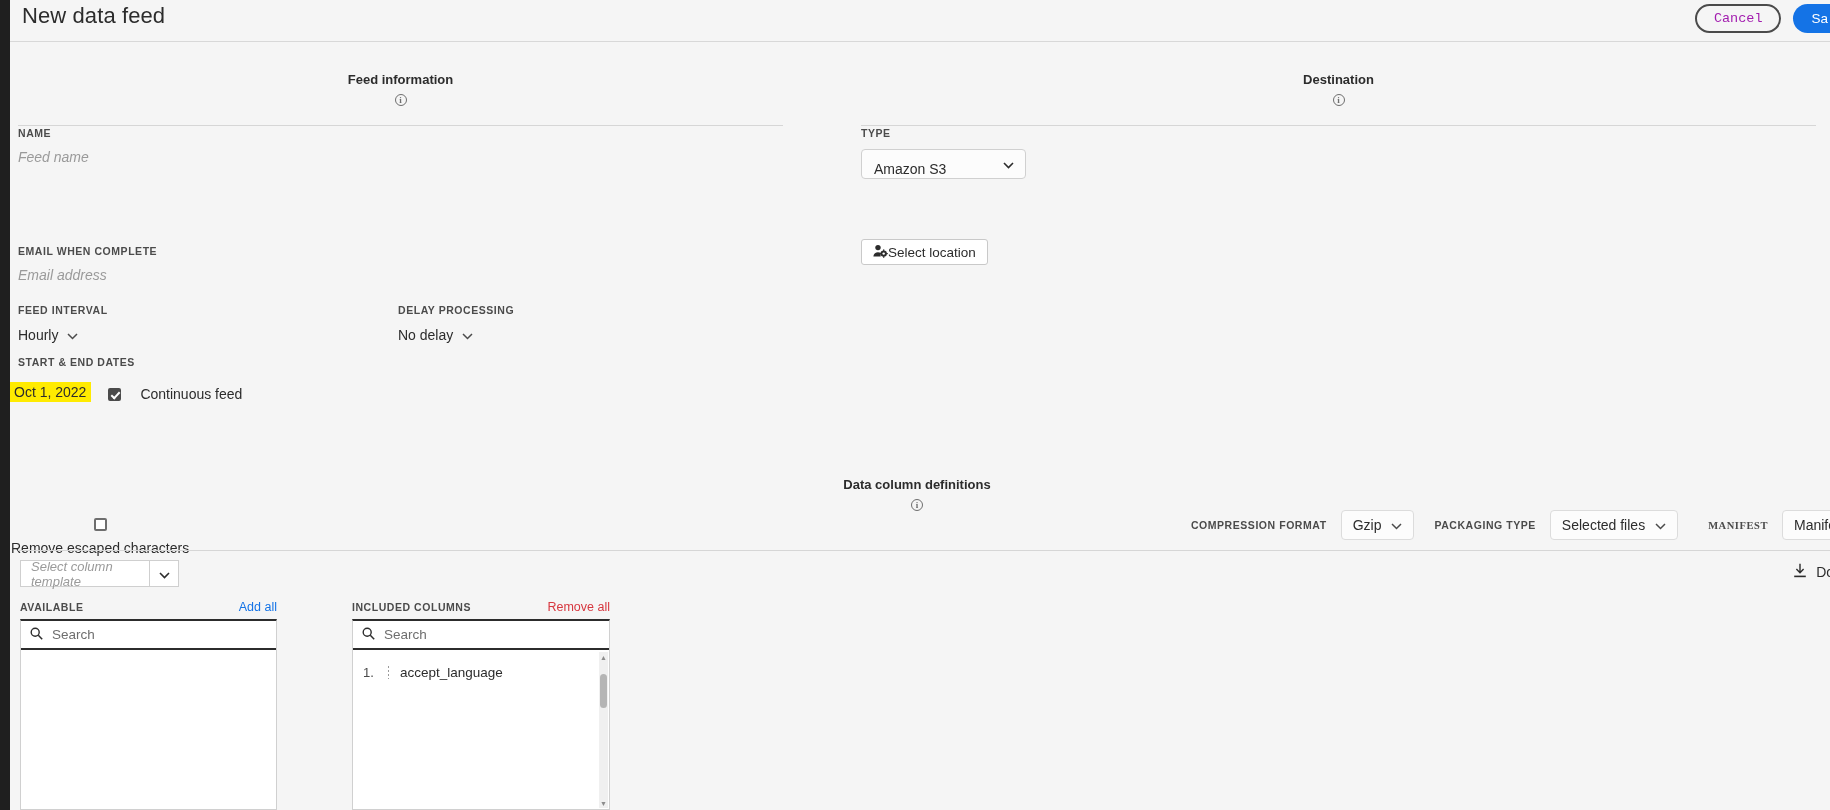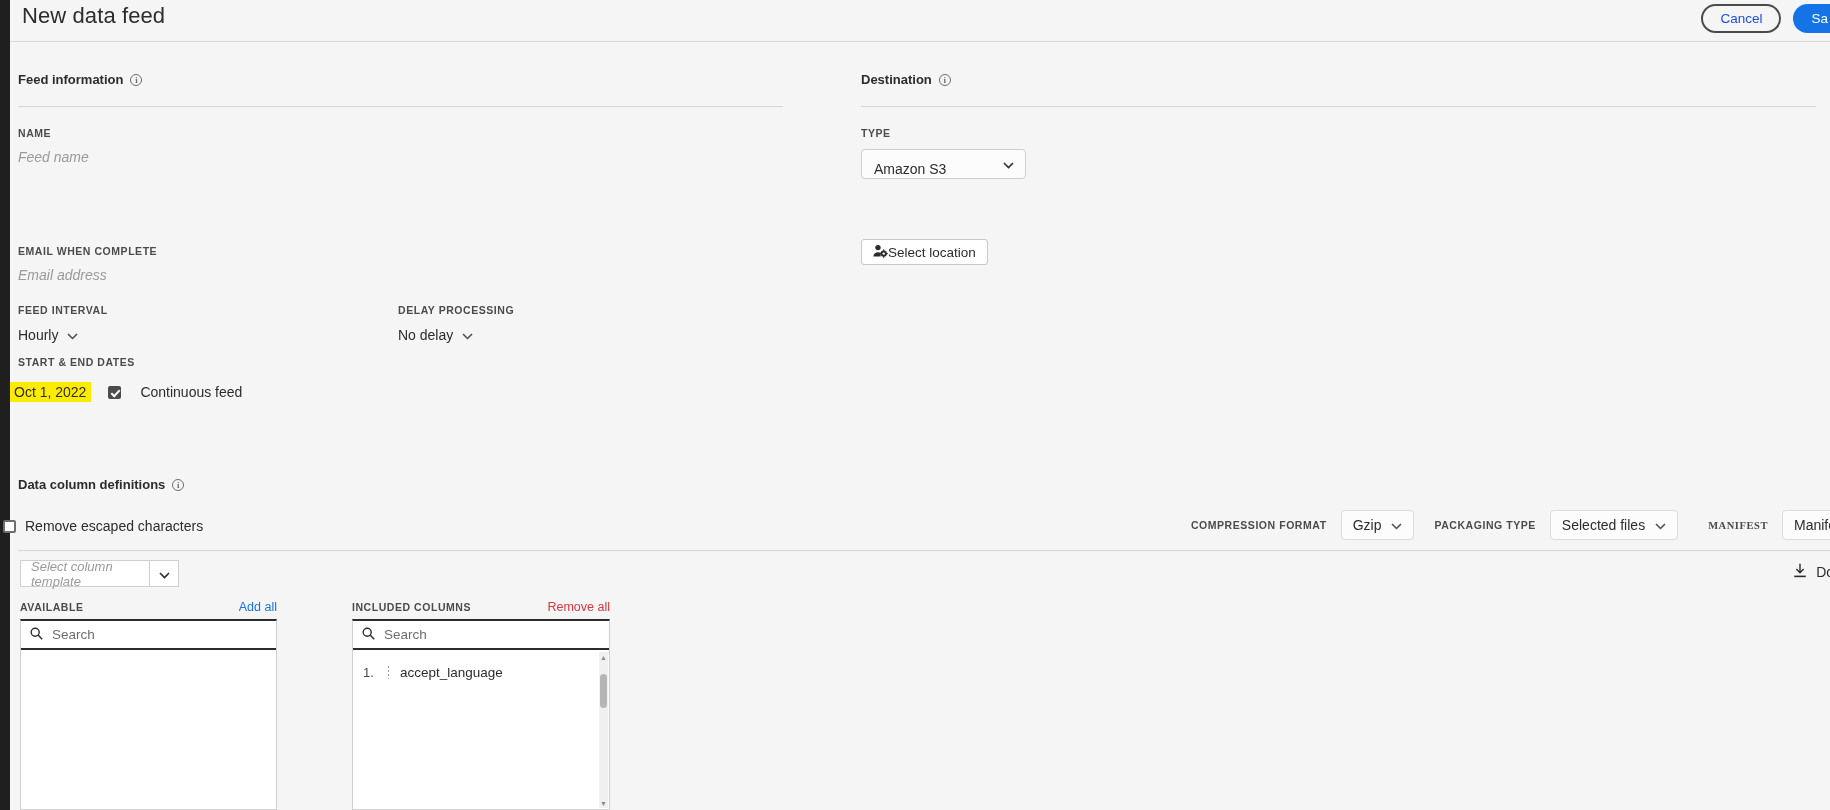--- a/index.html
+++ b/index.html
@@ -37,8 +37,8 @@
   .btn-cancel {
     height: 29px; padding: 0 17px;
     border: 2px solid #4b4b4b; border-radius: 15px;
-    background: transparent; color: #1d4ed8;
-    font-size: 13.5px; font-family: Liberation Sans, sans-serif;
+    background: transparent; color: #a21caf;
+    font-size: 13.5px; font-family: Liberation Mono, monospace;
     display: flex; align-items: center; justify-content: center;
     cursor: pointer; white-space: nowrap;
   }

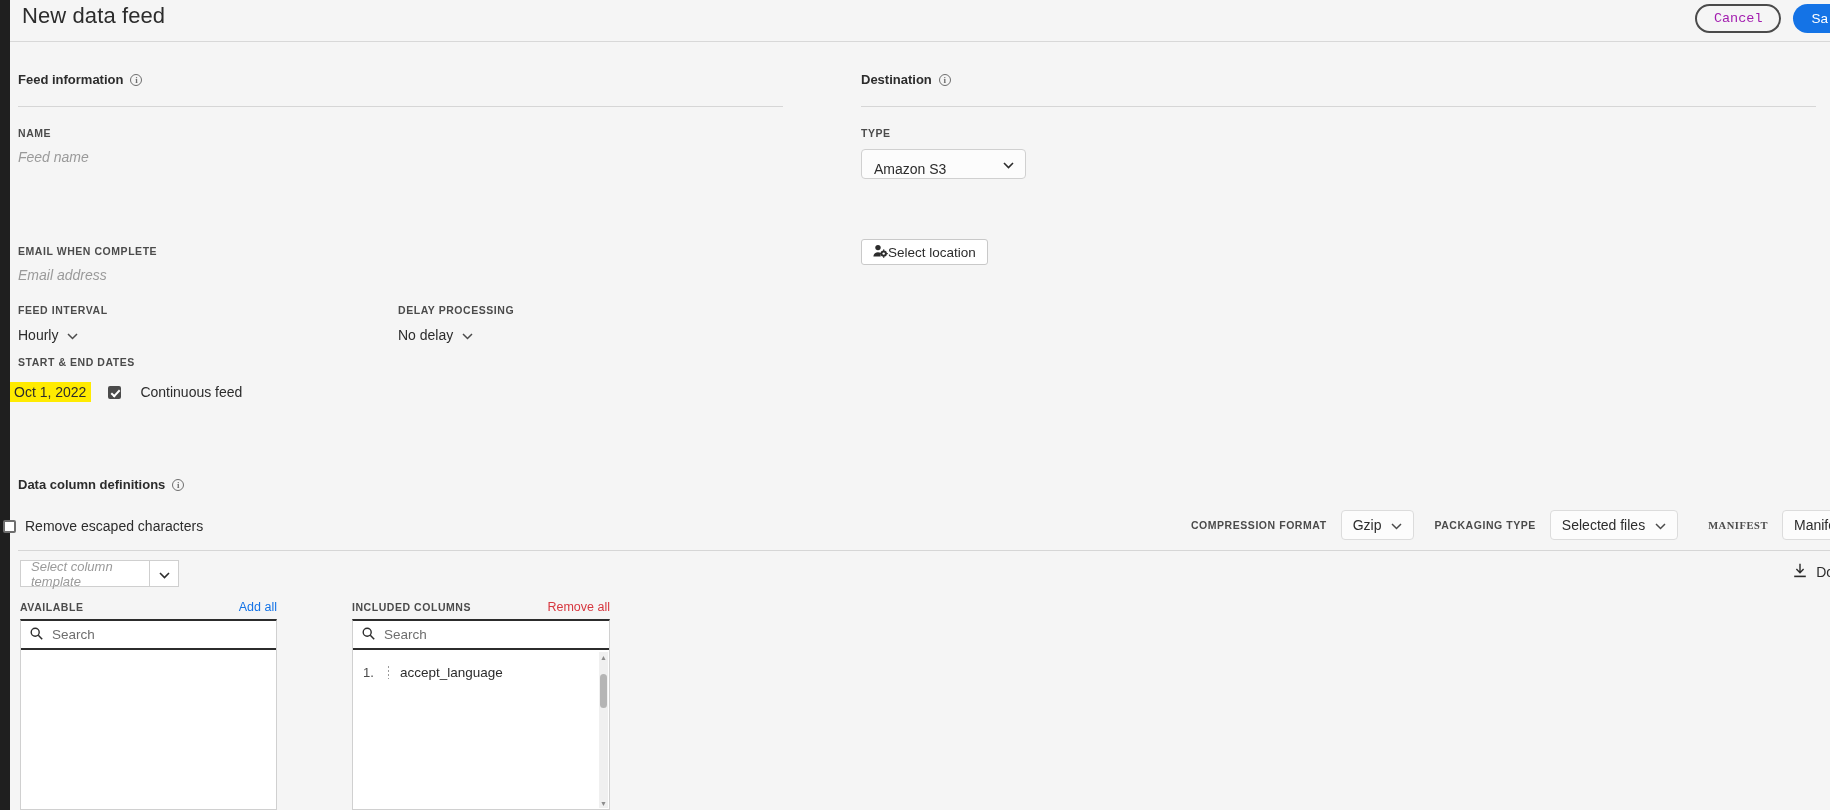--- a/index.html
+++ b/index.html
@@ -54,7 +54,7 @@
   
   .sec-title {
     font-size: 13px; font-weight: bold; color: #2c2c2c;
-    display: flex; align-items: center; gap: 7px;
+    display: flex; align-items: center; gap: 7px; flex-direction: column;
   }
   .info-icon {
     display: inline-block; width: 12px; height: 12px;

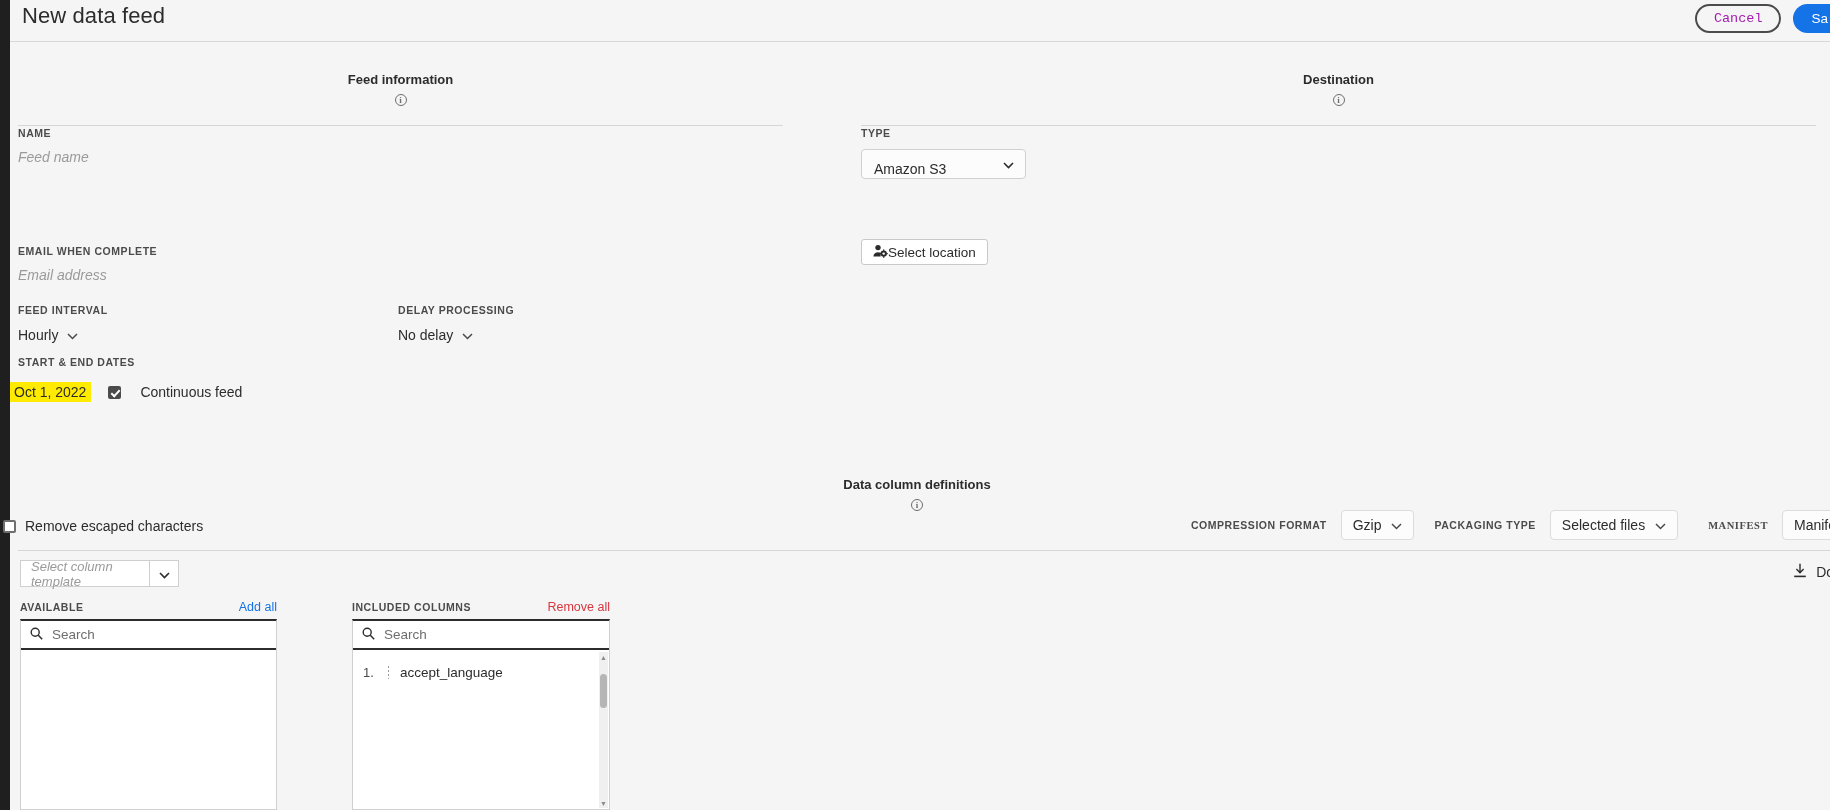--- a/index.html
+++ b/index.html
@@ -222,7 +222,7 @@
 
   <div style="position:absolute; left:18px; top:356px;">
     <div class="fld-label">START &amp; END DATES</div>
-    <div style="display:flex; align-items:center; gap:0; margin-top:14px;">
+    <div style="display:flex; align-items:flex-end; gap:0; margin-top:14px;">
       <span class="value-text highlight" style="margin-left:-8px;">Oct 1, 2022</span>
       <span class="cb" style="margin-left:17px;gap:19px;">
         <span class="cb-box checked"></span>

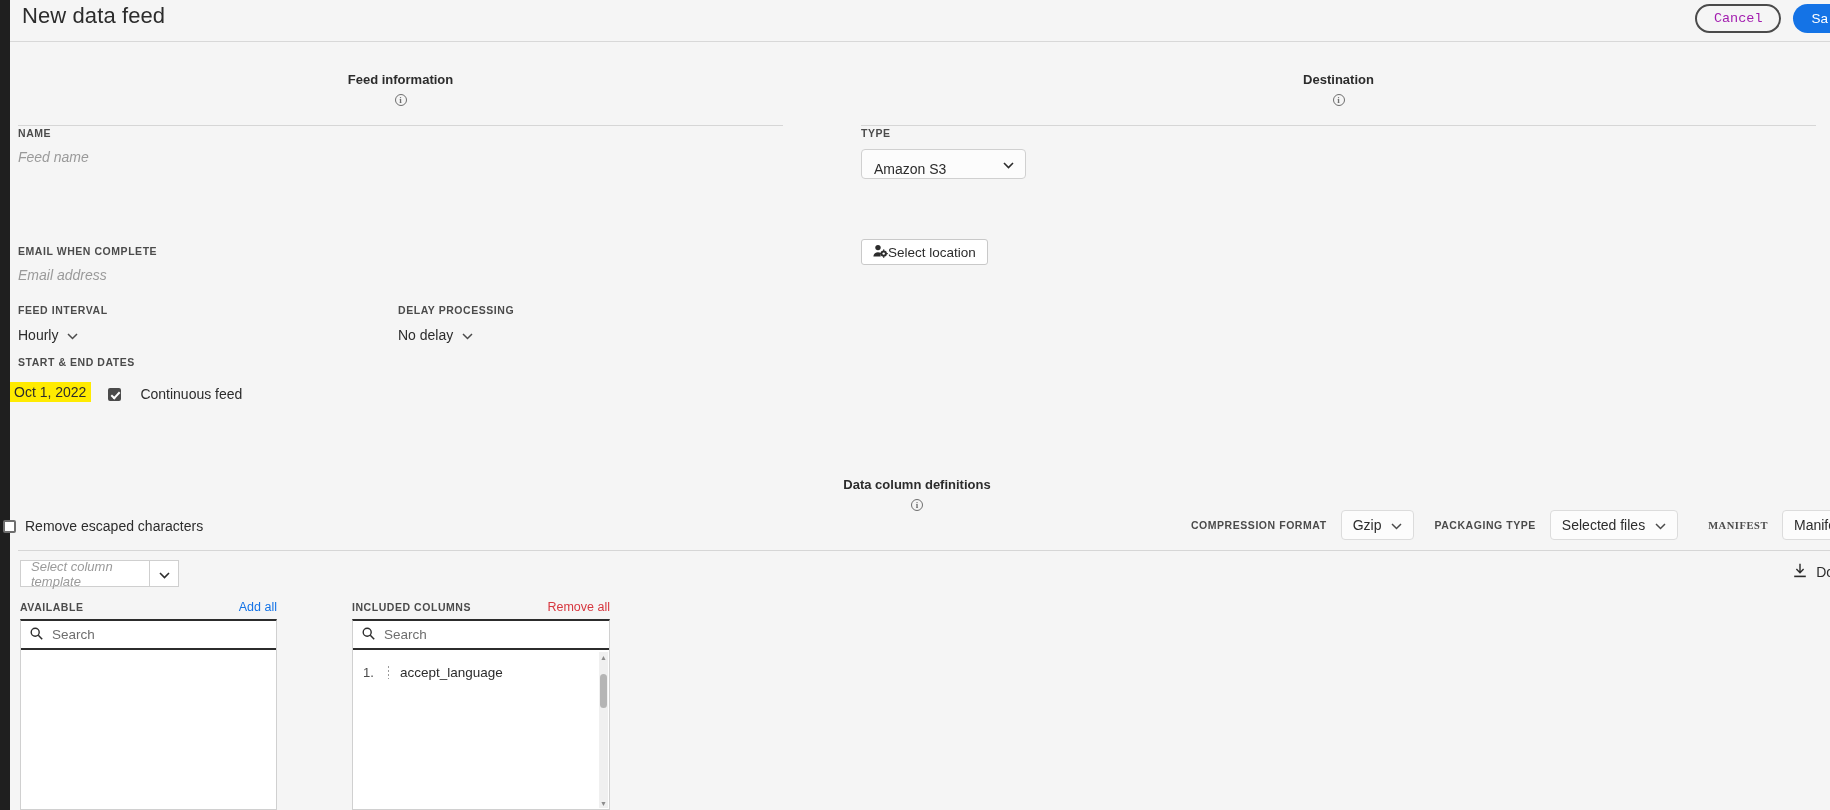--- a/index.html
+++ b/index.html
@@ -279,7 +279,7 @@
     </div>
   </div>
 
-  <span class="cb" style="position:absolute; left:3px; top:518px;">
+  <span class="cb" style="position:absolute; left:11px; top:518px;flex-direction:column;">
     <span class="cb-box"></span>
     <span class="cb-label">Remove escaped characters</span>
   </span>

